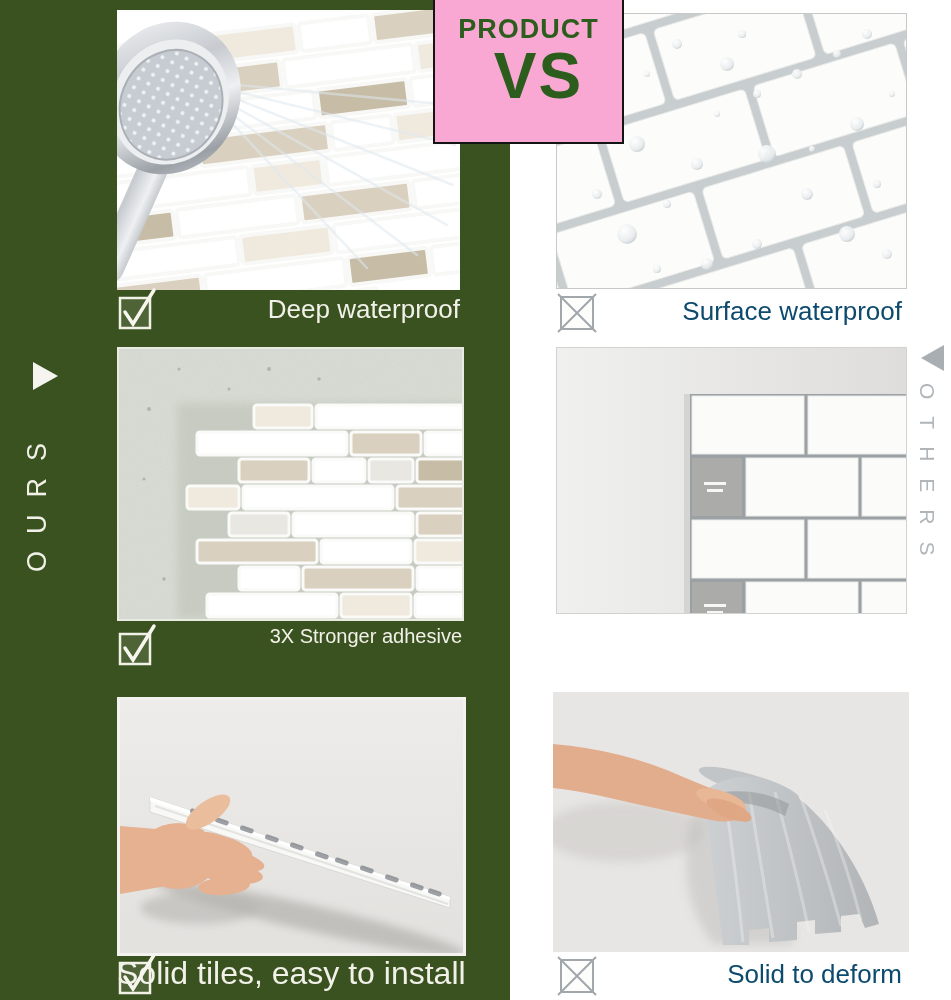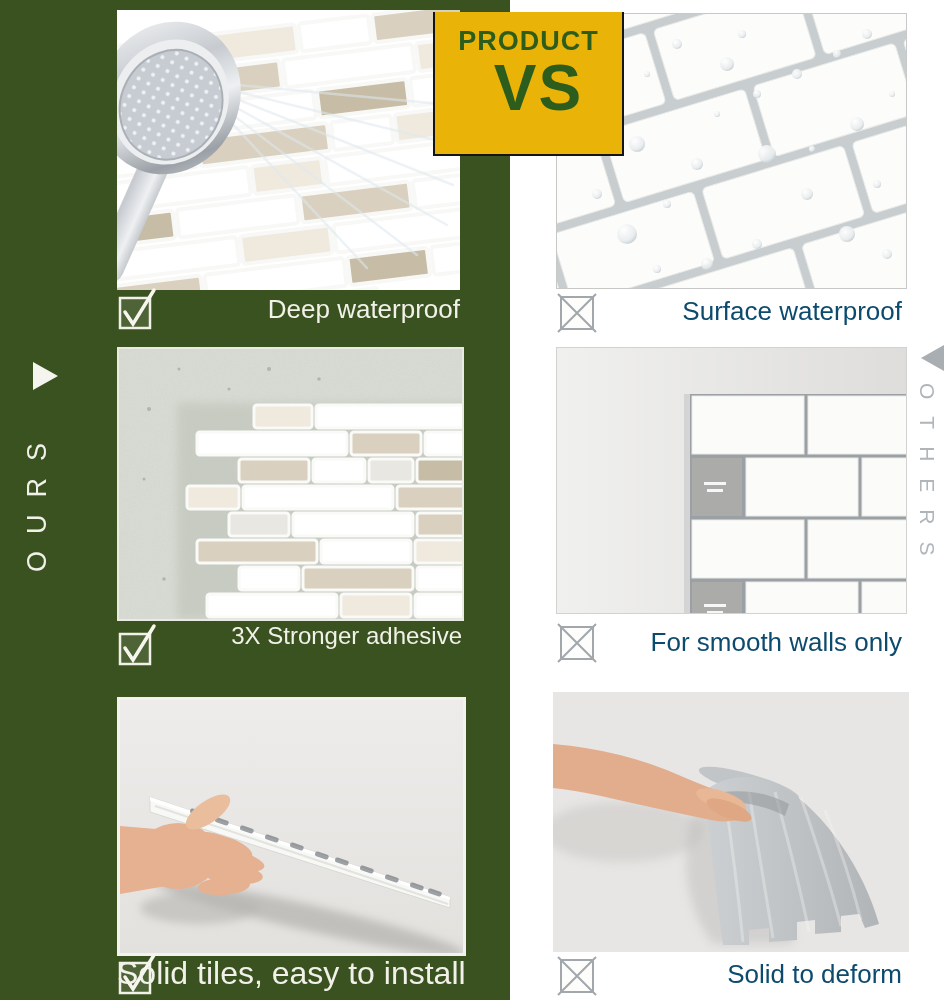--- a/index.html
+++ b/index.html
@@ -7,8 +7,8 @@
         font-family:"Liberation Sans",sans-serif;}
   .green-panel{position:absolute;left:0;top:0;width:510px;height:1000px;background:#3a5220;}
   
-  .vs-badge{position:absolute;left:433px;top:0;width:187px;height:142px;background:#eab308;
-            border:2px solid #141414;border-top:none;z-index:9;text-align:center;margin-top:12px;}
+  .vs-badge{position:absolute;left:433px;top:0;width:187px;height:142px;background:#f9a8d4;
+            border:2px solid #141414;border-top:none;z-index:9;text-align:center;}
   .product-label{margin-top:14px;font-size:27px;font-weight:700;letter-spacing:1px;color:#2c5d1c;}
   .vs-label{margin-top:0;font-size:64px;font-weight:700;letter-spacing:2px;color:#2c5d1c;line-height:0.98;padding-left:20px;}
   

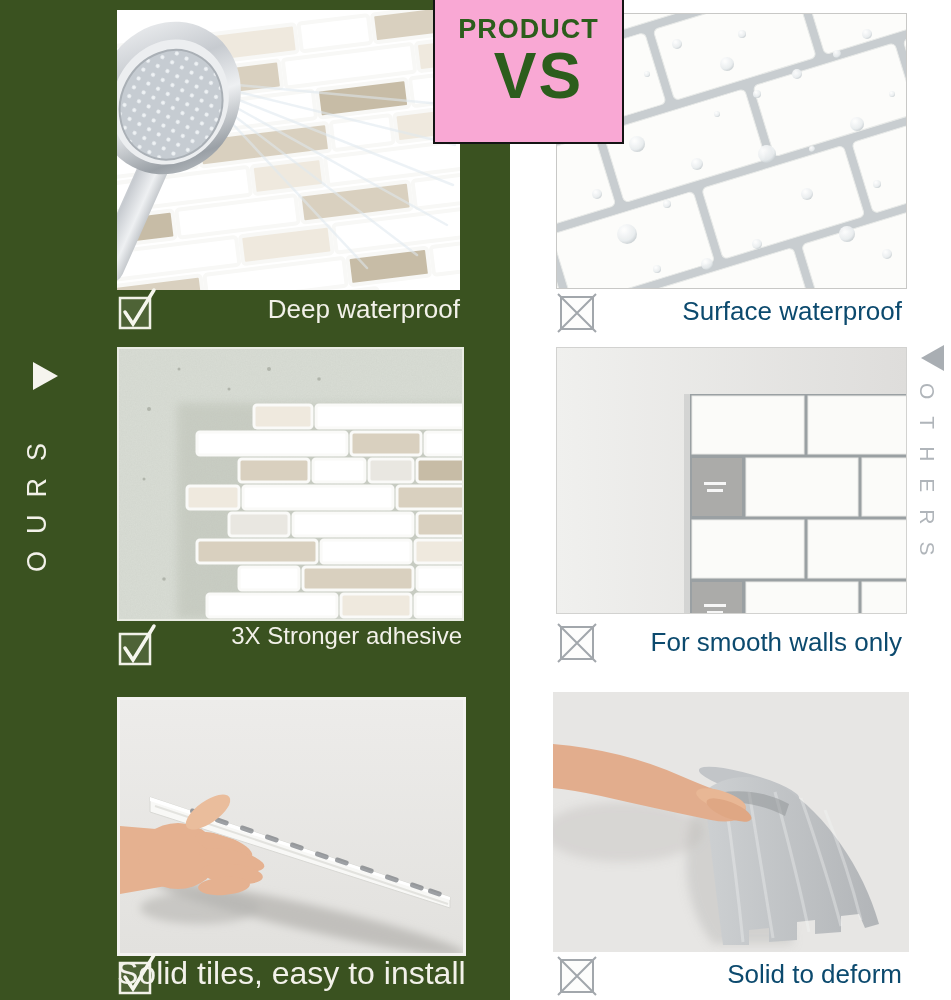--- a/index.html
+++ b/index.html
@@ -39,7 +39,7 @@
   .cap-others .txt{color:#0c4a6e;}
   #cap-r1-ours{left:117px;top:288px;width:343px;}  #cap-r1-ours .txt{font-size:26px;line-height:42px;}
   #cap-r1-others{left:556px;top:288px;width:346px;} #cap-r1-others .txt{font-size:26px;line-height:46px;}
-  #cap-r2-ours{left:117px;top:620px;width:345px;}  #cap-r2-ours .txt{font-size:24px;line-height:32px;}
+  #cap-r2-ours{left:117px;top:620px;width:345px;}  #cap-r2-ours .txt{font-size:20px;line-height:32px;}
   #cap-r2-others{left:556px;top:618px;width:346px;} #cap-r2-others .txt{font-size:26px;line-height:48px;}
   #cap-r3-ours{left:117px;top:951px;width:343px;}  #cap-r3-ours .txt{font-size:32px;line-height:44px;}
   #cap-r3-others{left:556px;top:949px;width:346px;} #cap-r3-others .txt{font-size:26px;line-height:50px;}

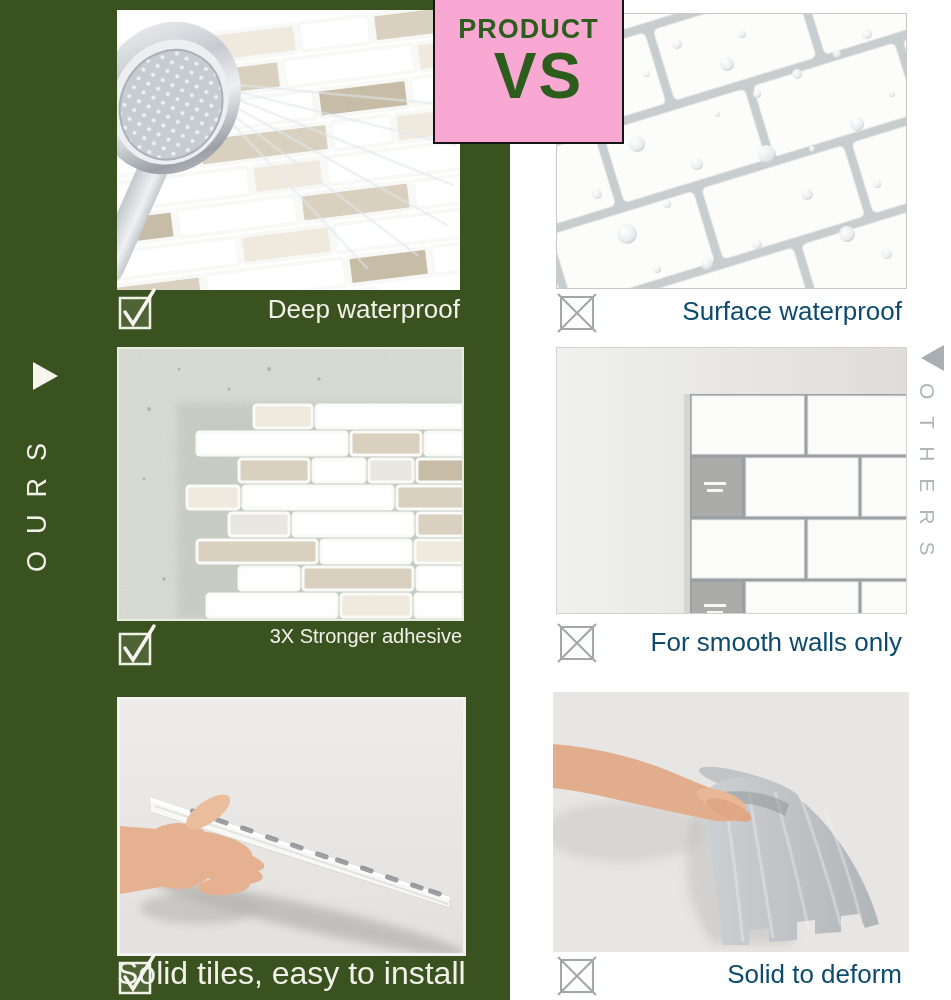--- a/index.html
+++ b/index.html
@@ -433,15 +433,6 @@
     </span>
     <span class="txt">3X Stronger adhesive</span>
   </div>
-  <div class="cap cap-others" id="cap-r2-others">
-    <span class="icon">
-      <svg width="42" height="42" viewBox="0 0 42 42">
-        <rect x="5" y="5" width="32" height="32" fill="#fdfdfc" stroke="#a2a7ac" stroke-width="2"></rect>
-        <path d="M2 2 L40 40 M40 2 L2 40" stroke="#a2a7ac" stroke-width="2"></path>
-      </svg>
-    </span>
-    <span class="txt">For smooth walls only</span>
-  </div>
 
   <div class="cap cap-ours" id="cap-r3-ours">
     <span class="icon">

